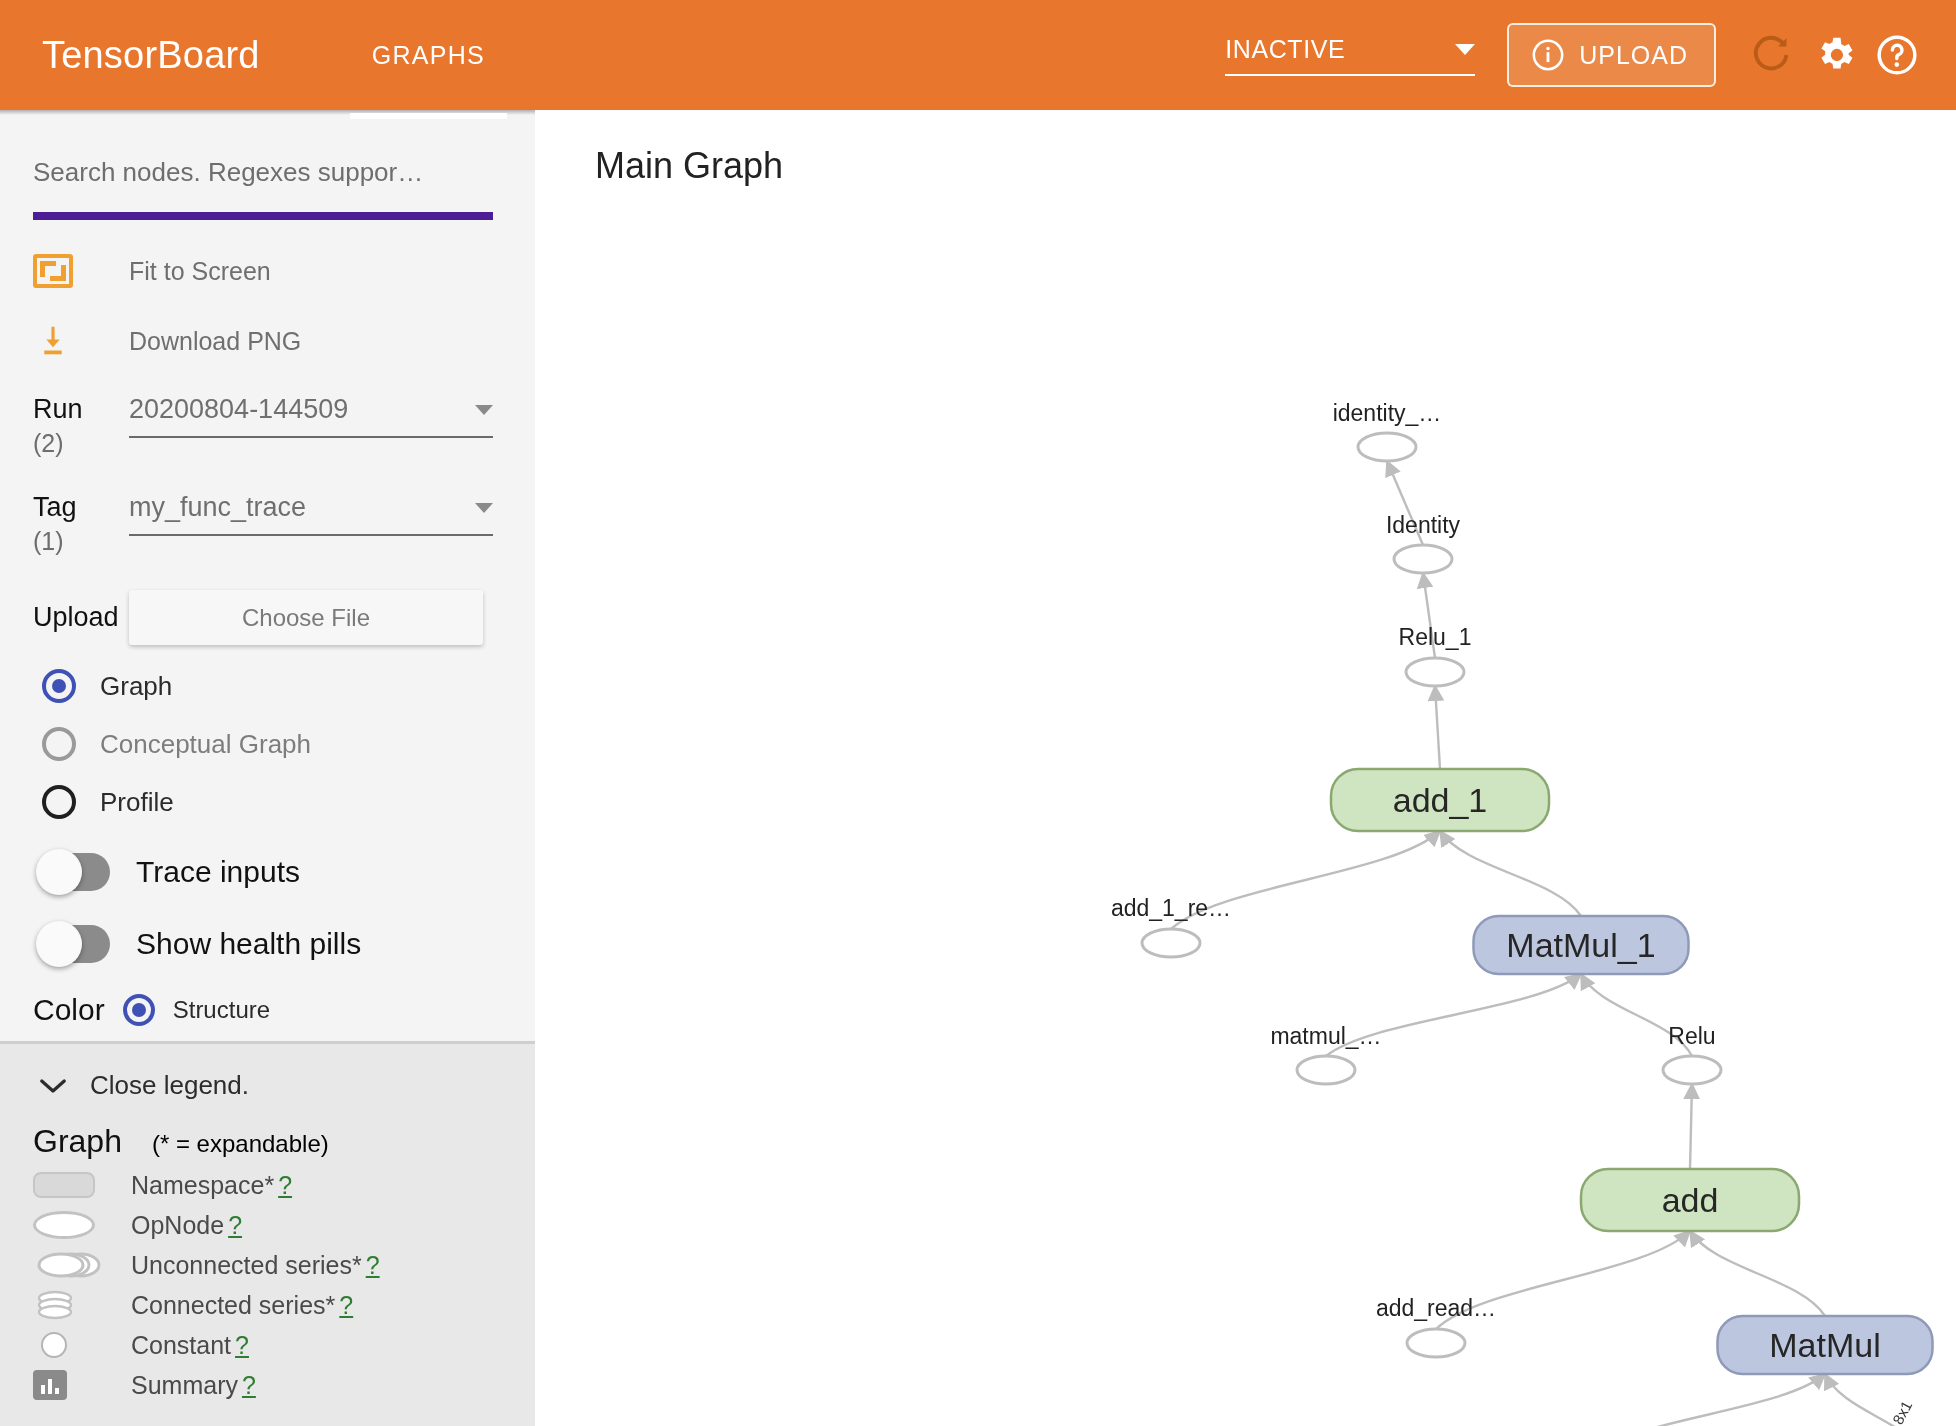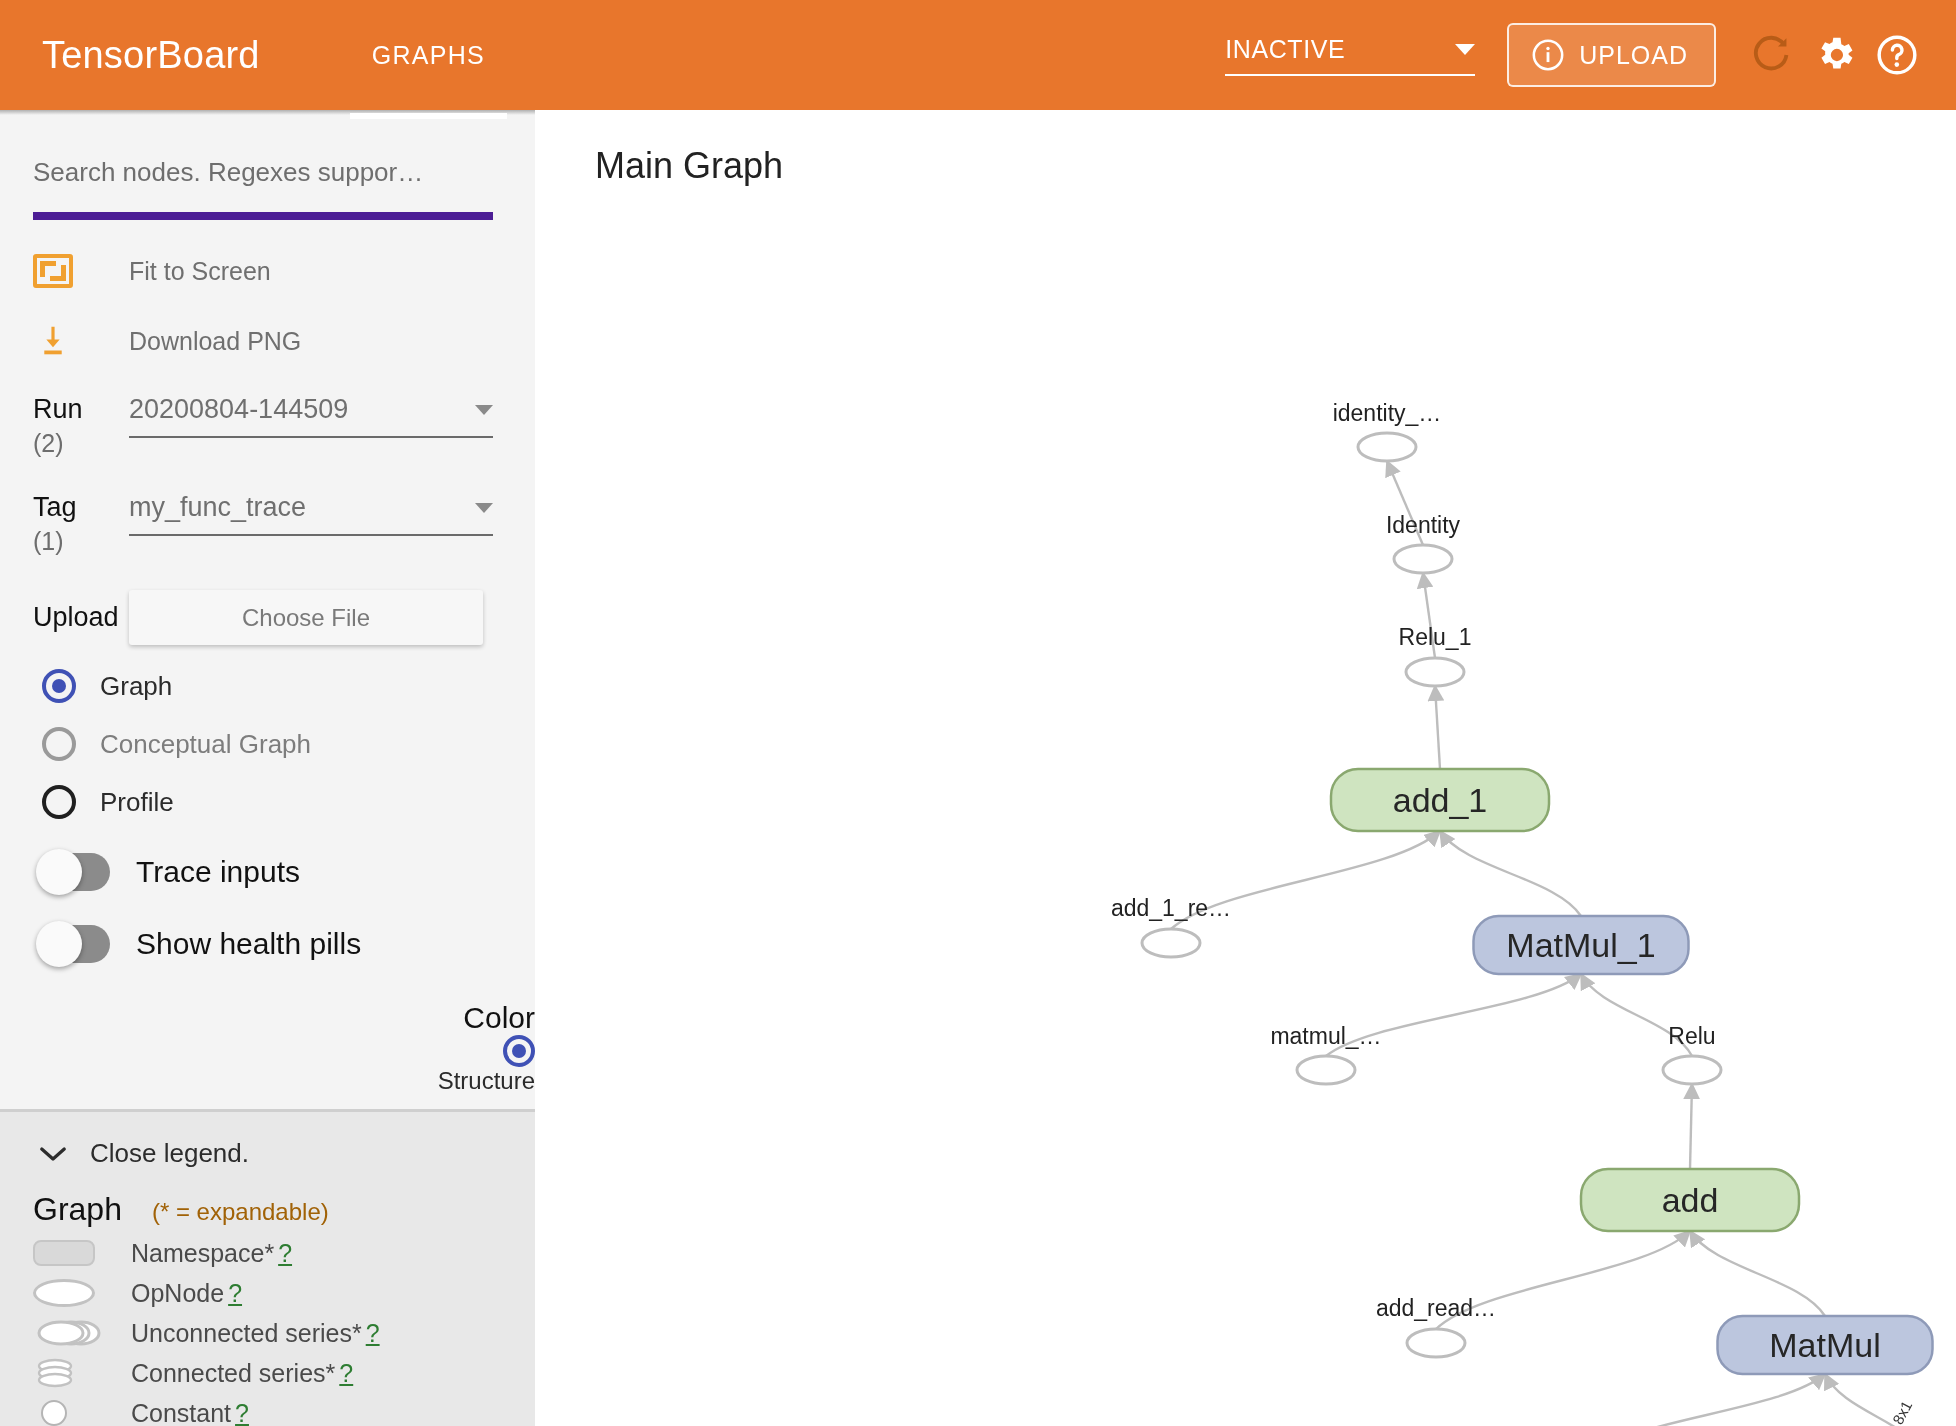--- a/index.html
+++ b/index.html
@@ -108,7 +108,7 @@
   }
   .toggle-row .tlabel { font-size: 30px; color: #111; margin-left: 26px; }
 
-  .color-row { display: flex; align-items: flex-end; margin: 38px 0 0 33px; flex-direction: column; }
+  .color-row { display: flex; align-items: center; margin: 30px 0 0 33px; }
   .color-row .clabel { font-size: 30px; color: #111; }
   .color-row .radio { margin-left: 18px; width: 32px; height: 32px; flex:0 0 32px; }
   .color-row .radio.checked::after { left:5px; top:5px; width:14px; height:14px; }

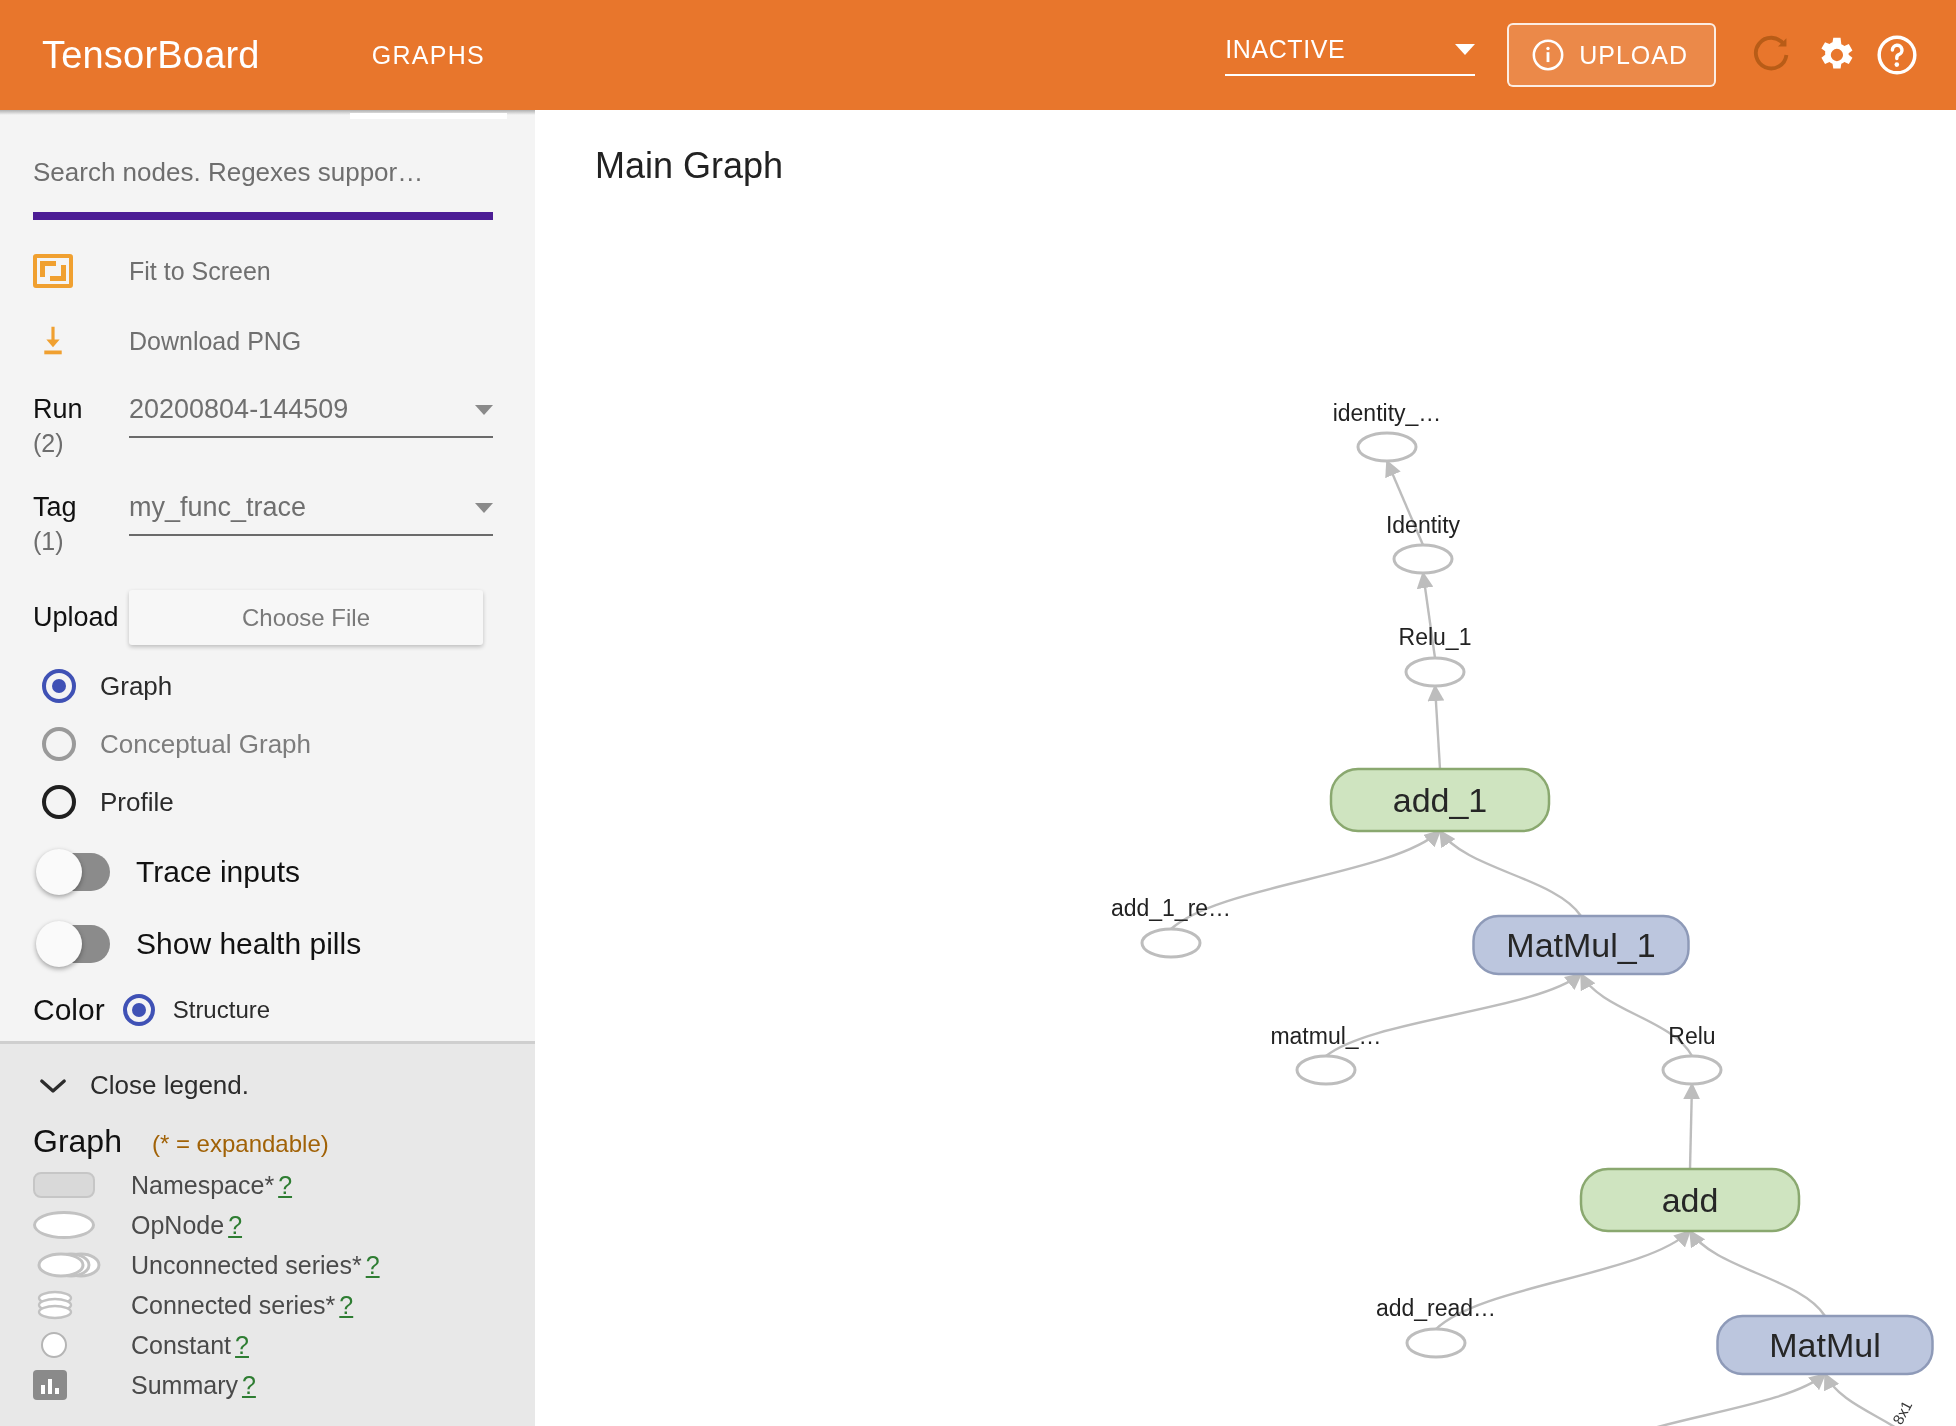--- a/index.html
+++ b/index.html
@@ -119,7 +119,7 @@
   .legend-toggle .cl-text { font-size: 26px; color: #2c2c2c; margin-left: 22px; text-align: right; }
   .legend-title-row { display: flex; align-items: baseline; margin: 22px 0 0 33px; }
   .legend-title { font-size: 32px; color: #111; }
-  .legend-sub { font-size: 24px; color: #a16207; margin-left: 30px; }
+  .legend-sub { font-size: 24px; color: #000000; margin-left: 30px; }
   .legend-item { display: flex; align-items: center; margin: 10px 0 0 33px; height: 30px; }
   .legend-swatch { width: 90px; flex: 0 0 90px; display: flex; align-items: center; justify-content: flex-start; }
   .legend-label { font-size: 25px; color: #4a4a4a; margin-left: 8px; }

